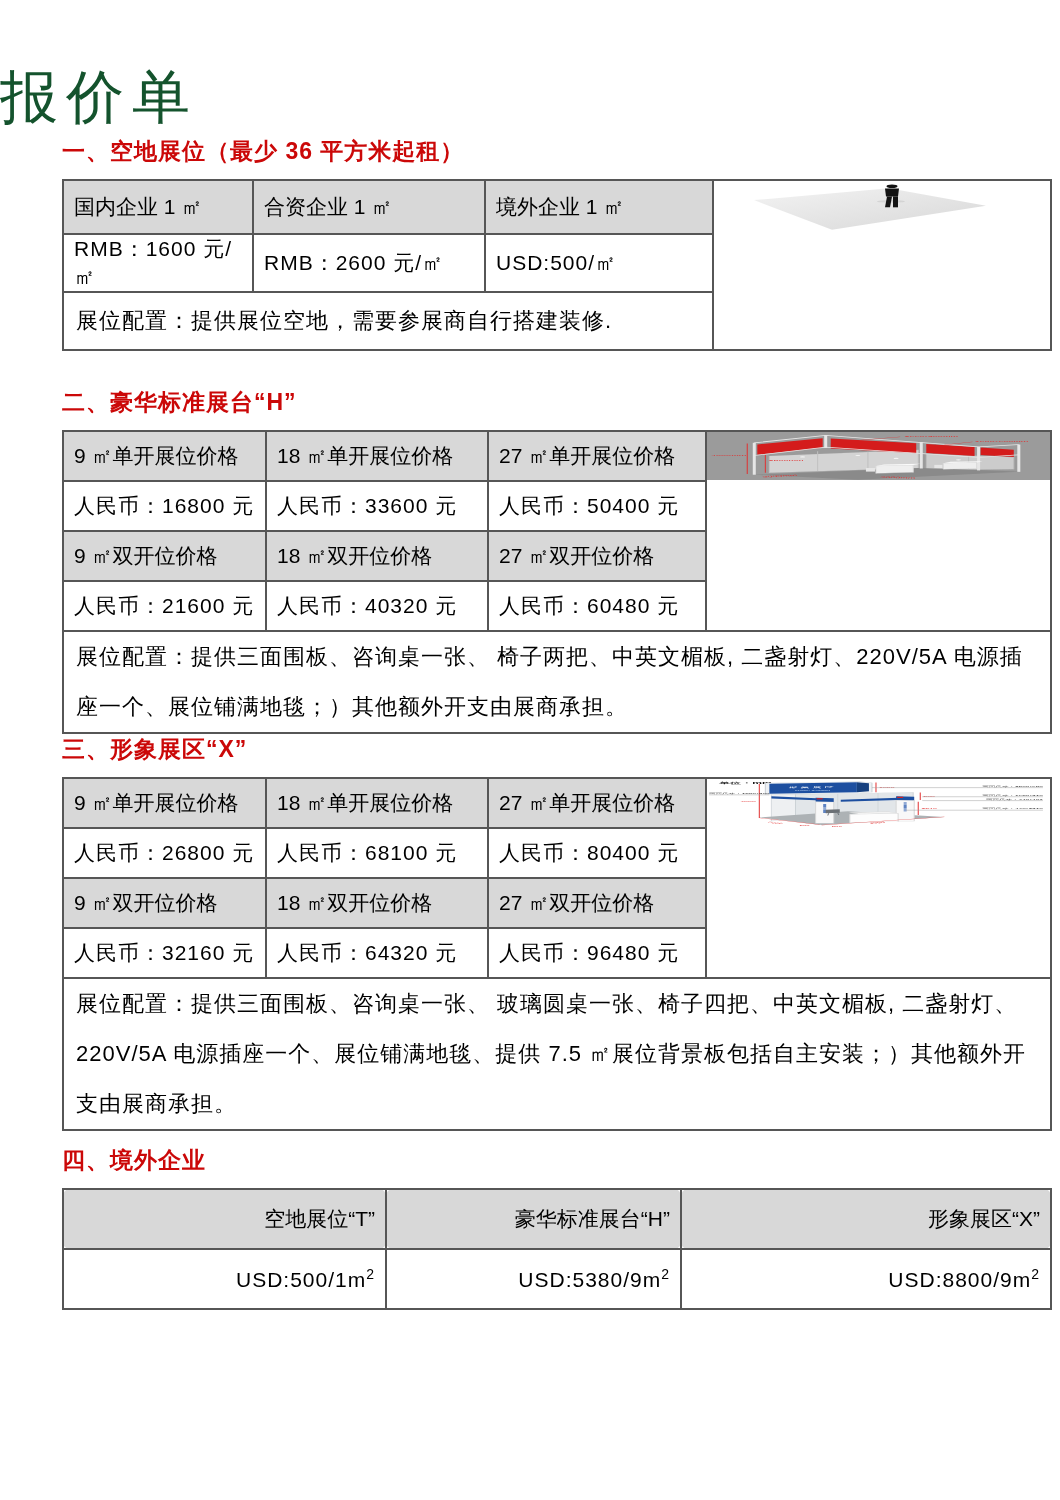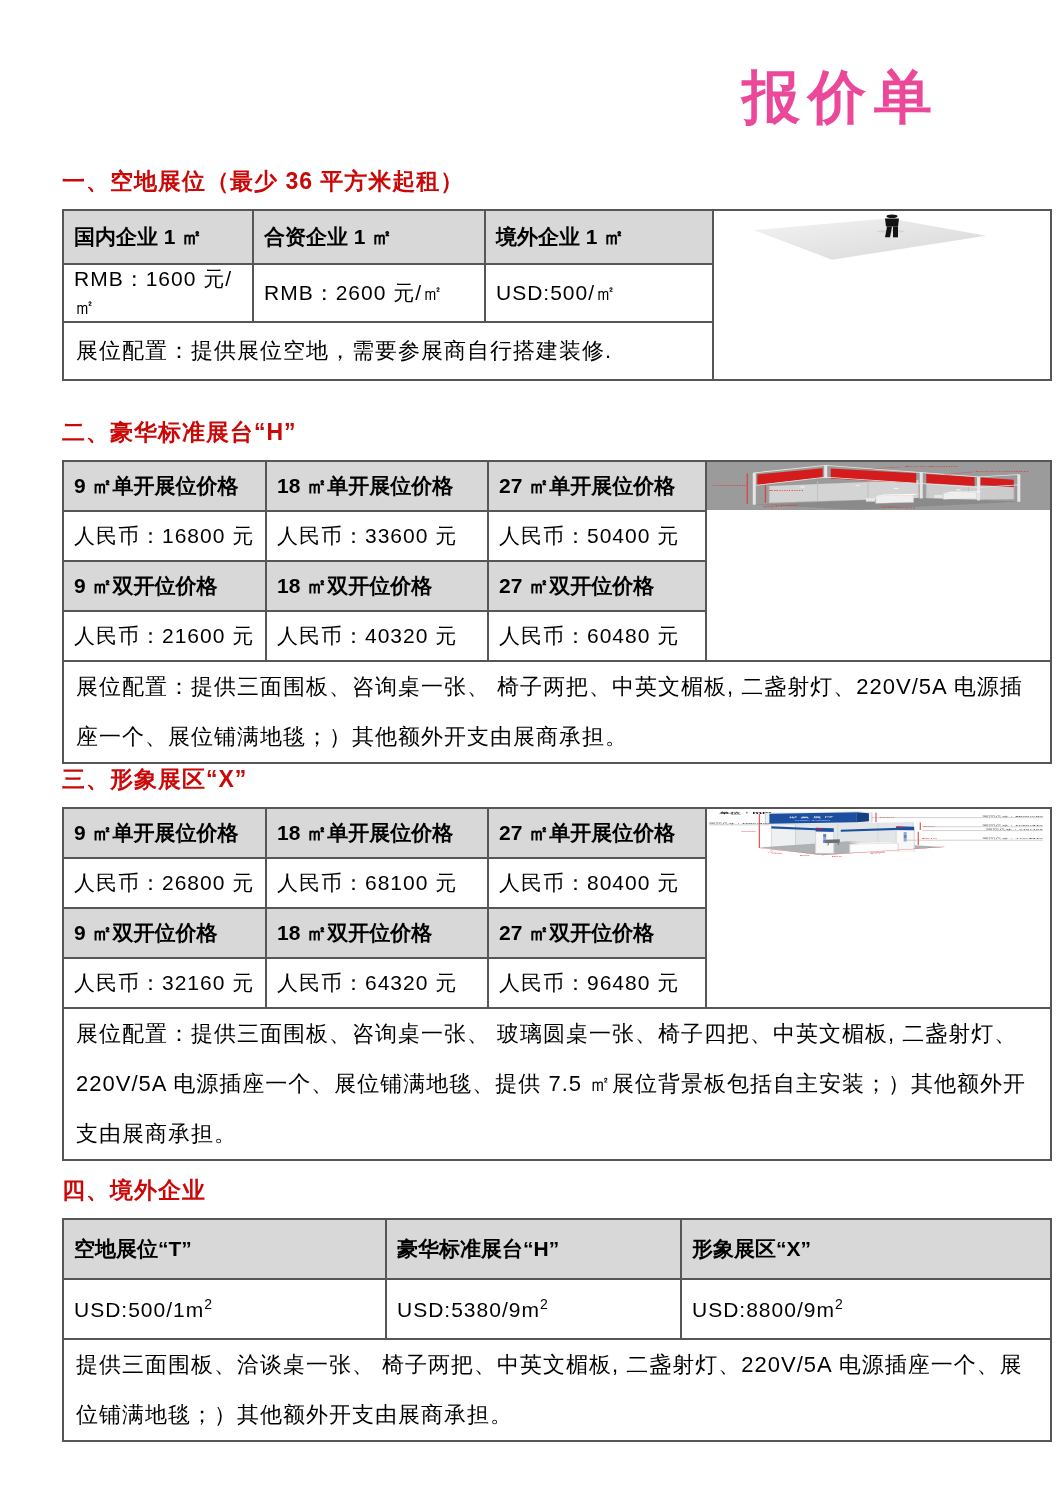--- a/index.html
+++ b/index.html
@@ -6,7 +6,7 @@
   body{width:1060px;height:1500px;font-family:"Liberation Sans","DejaVu Sans",sans-serif;color:#000;overflow:hidden;}
   .page{position:relative;width:1060px;height:1500px;}
   .content{margin-left:62px;width:988px;}
-  .doc-title{margin:58px 120px 0 0;text-align:right;color:#ec4899;font-weight:bold;
+  .doc-title{margin:58px 120px 0 0;text-align:left;color:#14532d;font-weight:normal;
              font-size:58px;letter-spacing:8px;line-height:1.35;}
   .sec-heading{color:#cb0808;font-weight:bold;font-size:23px;letter-spacing:1px;}
   .mt1{margin-top:30px}.mt2{margin-top:36px}.mt3{}.mt4{margin-top:14px}

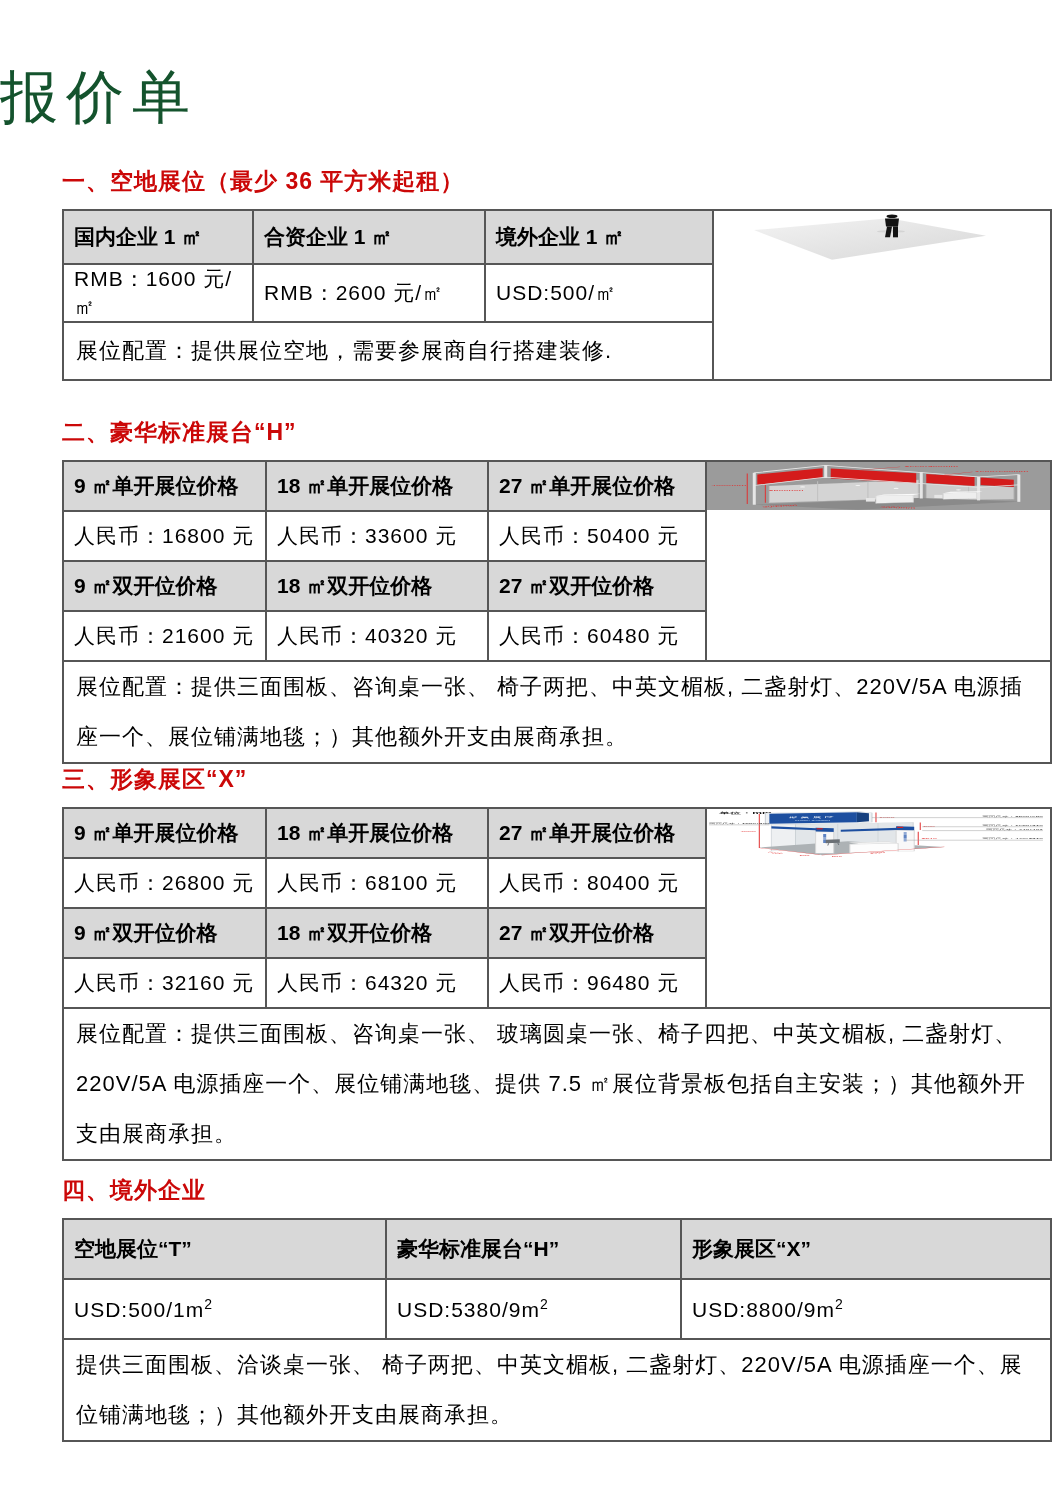--- a/index.html
+++ b/index.html
@@ -9,7 +9,7 @@
   .doc-title{margin:58px 120px 0 0;text-align:left;color:#14532d;font-weight:normal;
              font-size:58px;letter-spacing:8px;line-height:1.35;}
   .sec-heading{color:#cb0808;font-weight:bold;font-size:23px;letter-spacing:1px;}
-  .mt1{margin-top:30px}.mt2{margin-top:36px}.mt3{}.mt4{margin-top:14px}
+  .mt1{}.mt2{margin-top:36px}.mt3{}.mt4{margin-top:14px}
   table{border-collapse:collapse;table-layout:fixed;margin-top:12px;width:988px;}
   td{border:2px solid #565656;vertical-align:middle;overflow:hidden;}
   .hd{background:#d8d8d8;font-weight:bold;font-size:21px;padding:0 10px;}

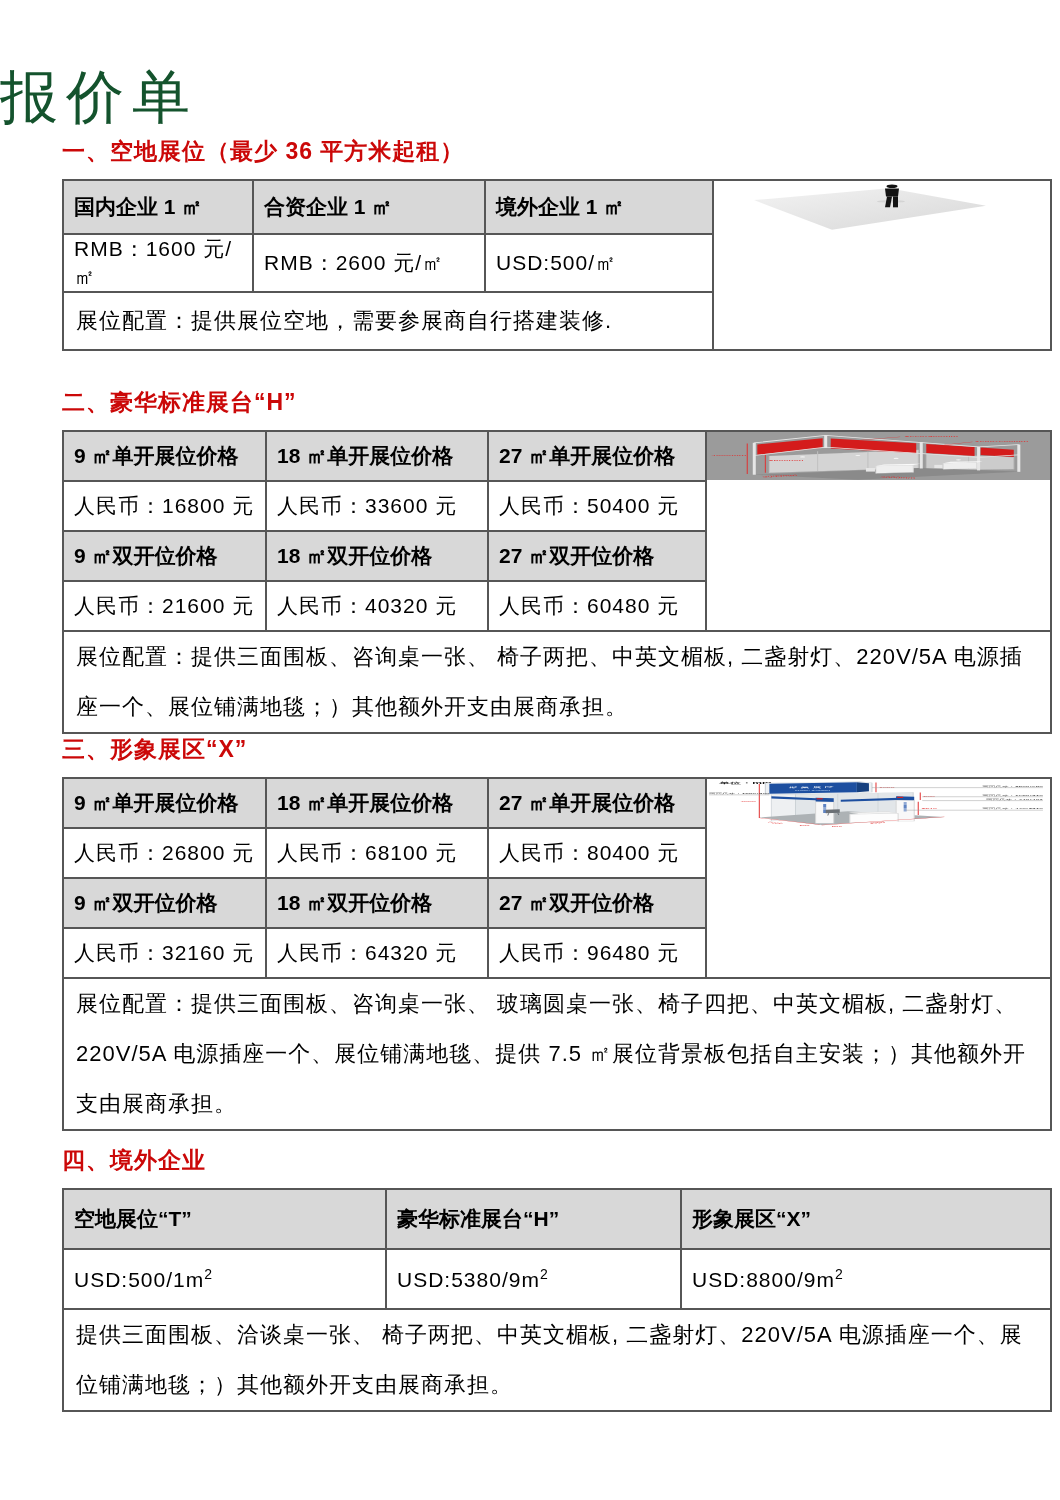--- a/index.html
+++ b/index.html
@@ -12,7 +12,7 @@
   .mt1{}.mt2{margin-top:36px}.mt3{}.mt4{margin-top:14px}
   table{border-collapse:collapse;table-layout:fixed;margin-top:12px;width:988px;}
   td{border:2px solid #565656;vertical-align:middle;overflow:hidden;}
-  .hd{background:#d8d8d8;font-weight:bold;font-size:21px;padding:0 10px;}
+  .hd{background:#d8d8d8;font-weight:normal;font-size:21px;padding:0 10px;}
   .val{font-size:21px;padding:0 10px;letter-spacing:1px;}
   .note{font-size:22px;line-height:50px;padding:0 12px;letter-spacing:1px;}
   .r52 td{height:52px}.r48 td{height:48px}.r56 td{height:56px}.r58 td{height:58px}

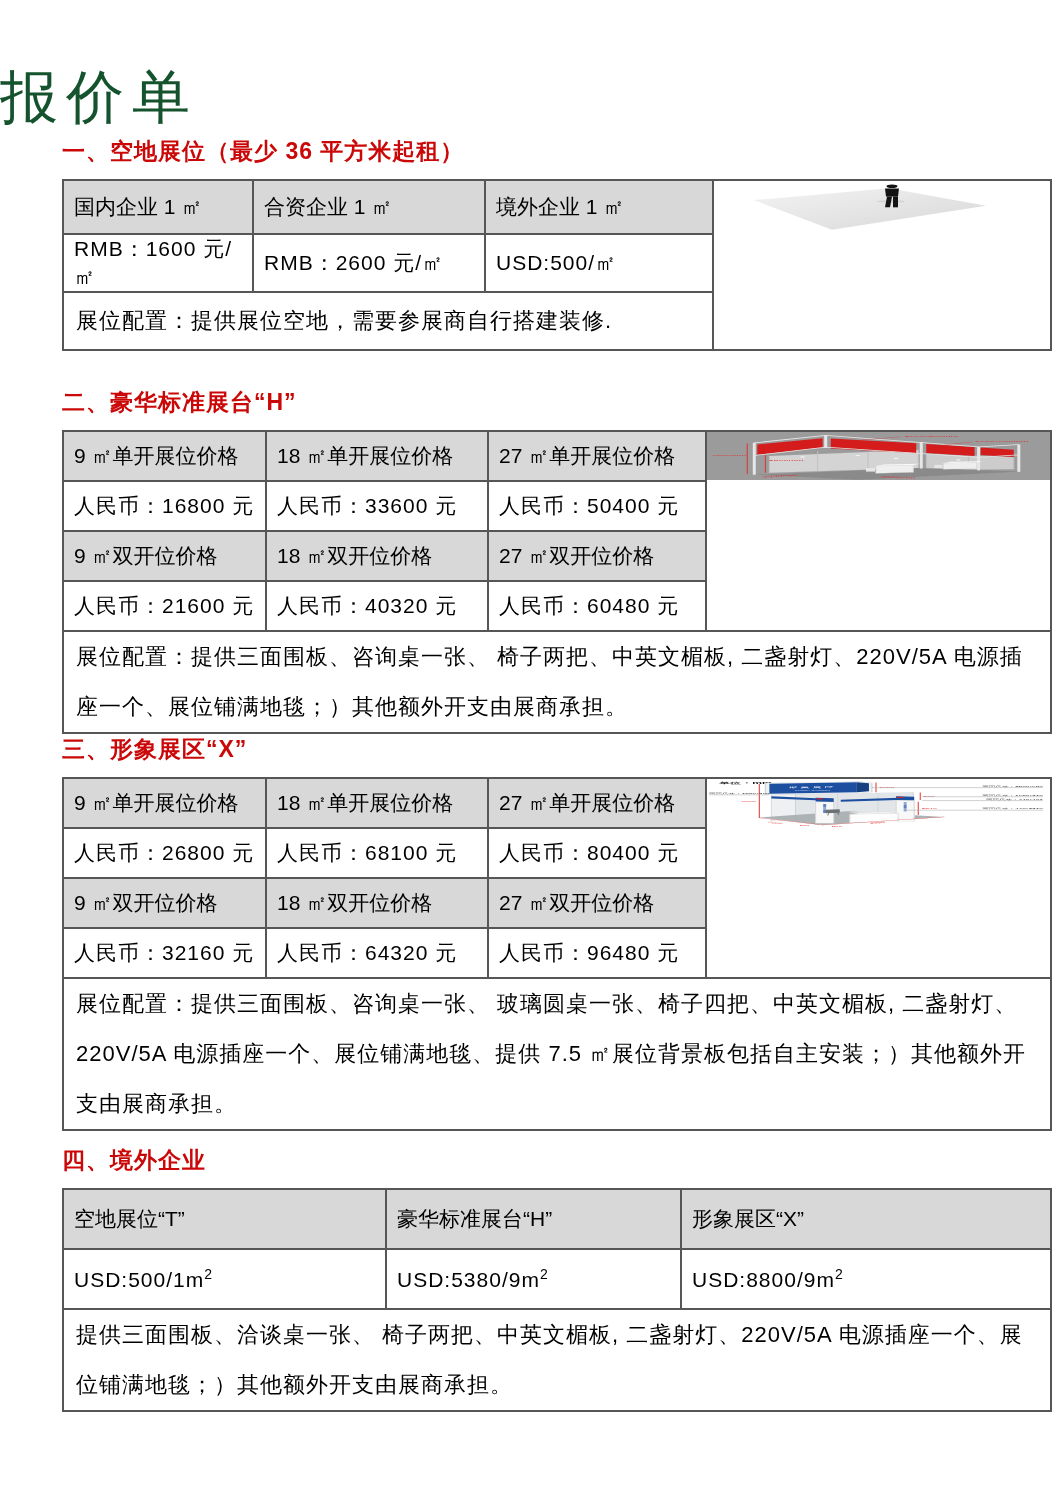--- a/index.html
+++ b/index.html
@@ -18,7 +18,7 @@
   .r52 td{height:52px}.r48 td{height:48px}.r56 td{height:56px}.r58 td{height:58px}
   .imgcell{padding:0;vertical-align:top;background:#fff;}
   .imgcell svg{display:block;width:100%;height:100%;}
-  .c{text-align:left;}
+  .c{text-align:right;border-radius:7px;}
   sup{font-size:14px;}
   svg text{font-family:"Liberation Sans","DejaVu Sans",sans-serif;}
 </style>

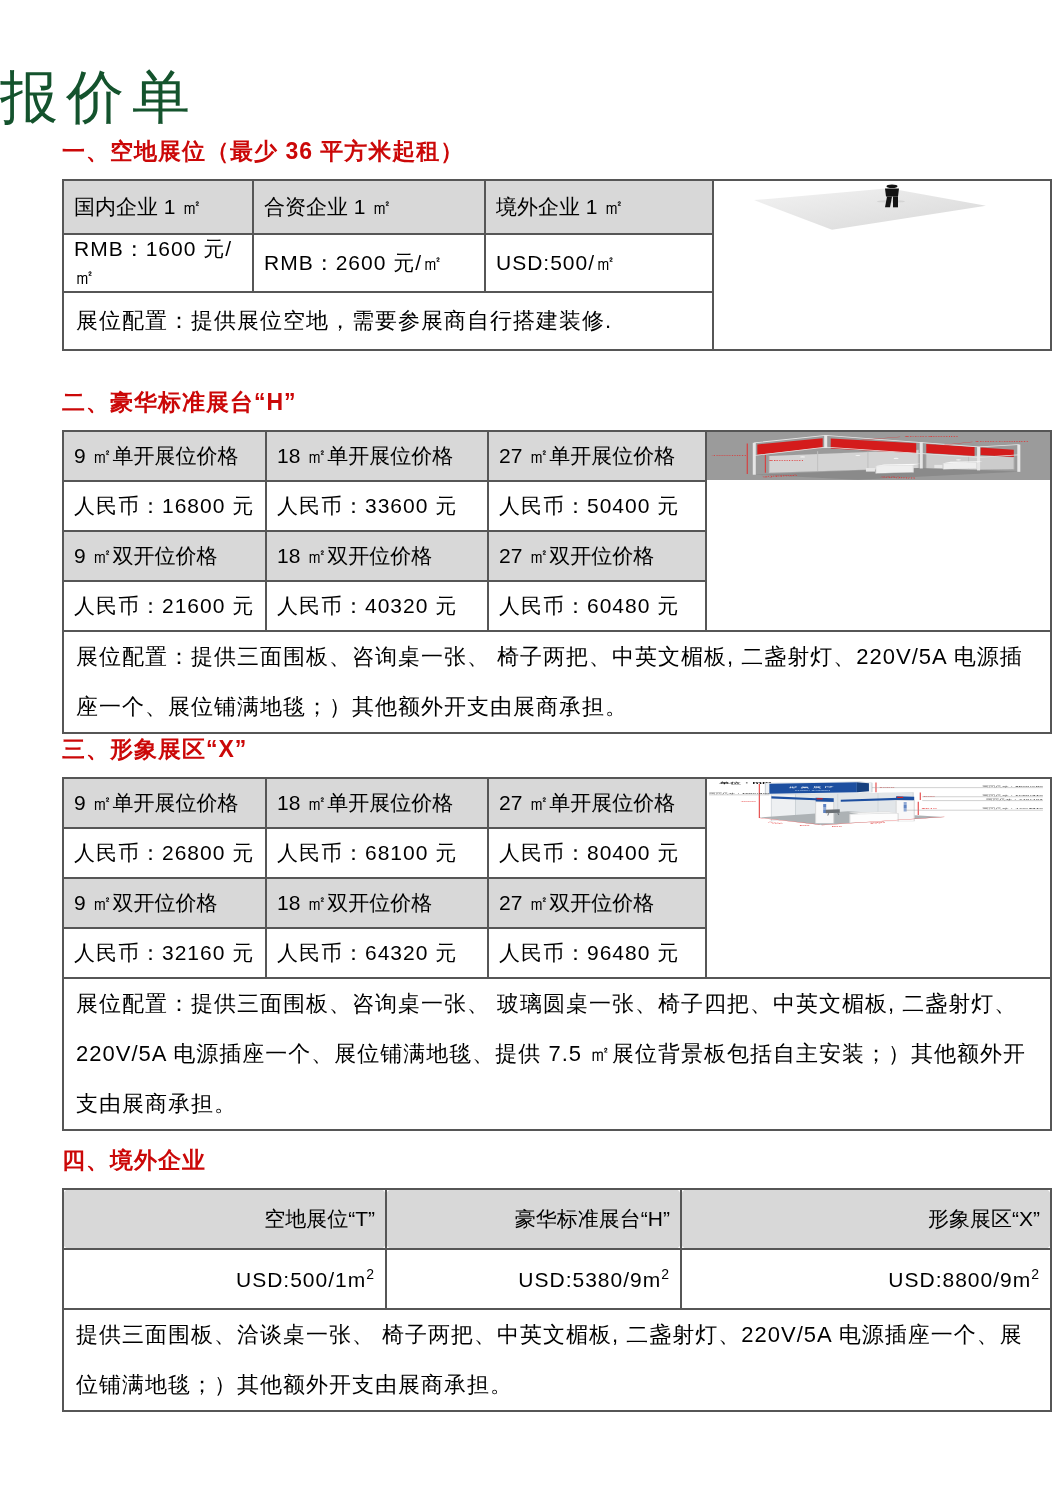--- a/index.html
+++ b/index.html
@@ -301,9 +301,6 @@
         <td class="val c"><span>USD:5380/9m</span><sup>2</sup></td>
         <td class="val c"><span>USD:8800/9m</span><sup>2</sup></td>
       </tr>
-      <tr>
-        <td class="note" colspan="3">提供三面围板、洽谈桌一张、 椅子两把、中英文楣板, 二盏射灯、220V/5A 电源插座一个、展位铺满地毯；）其他额外开支由展商承担。</td>
-      </tr>
     </tbody>
       </table>
 

